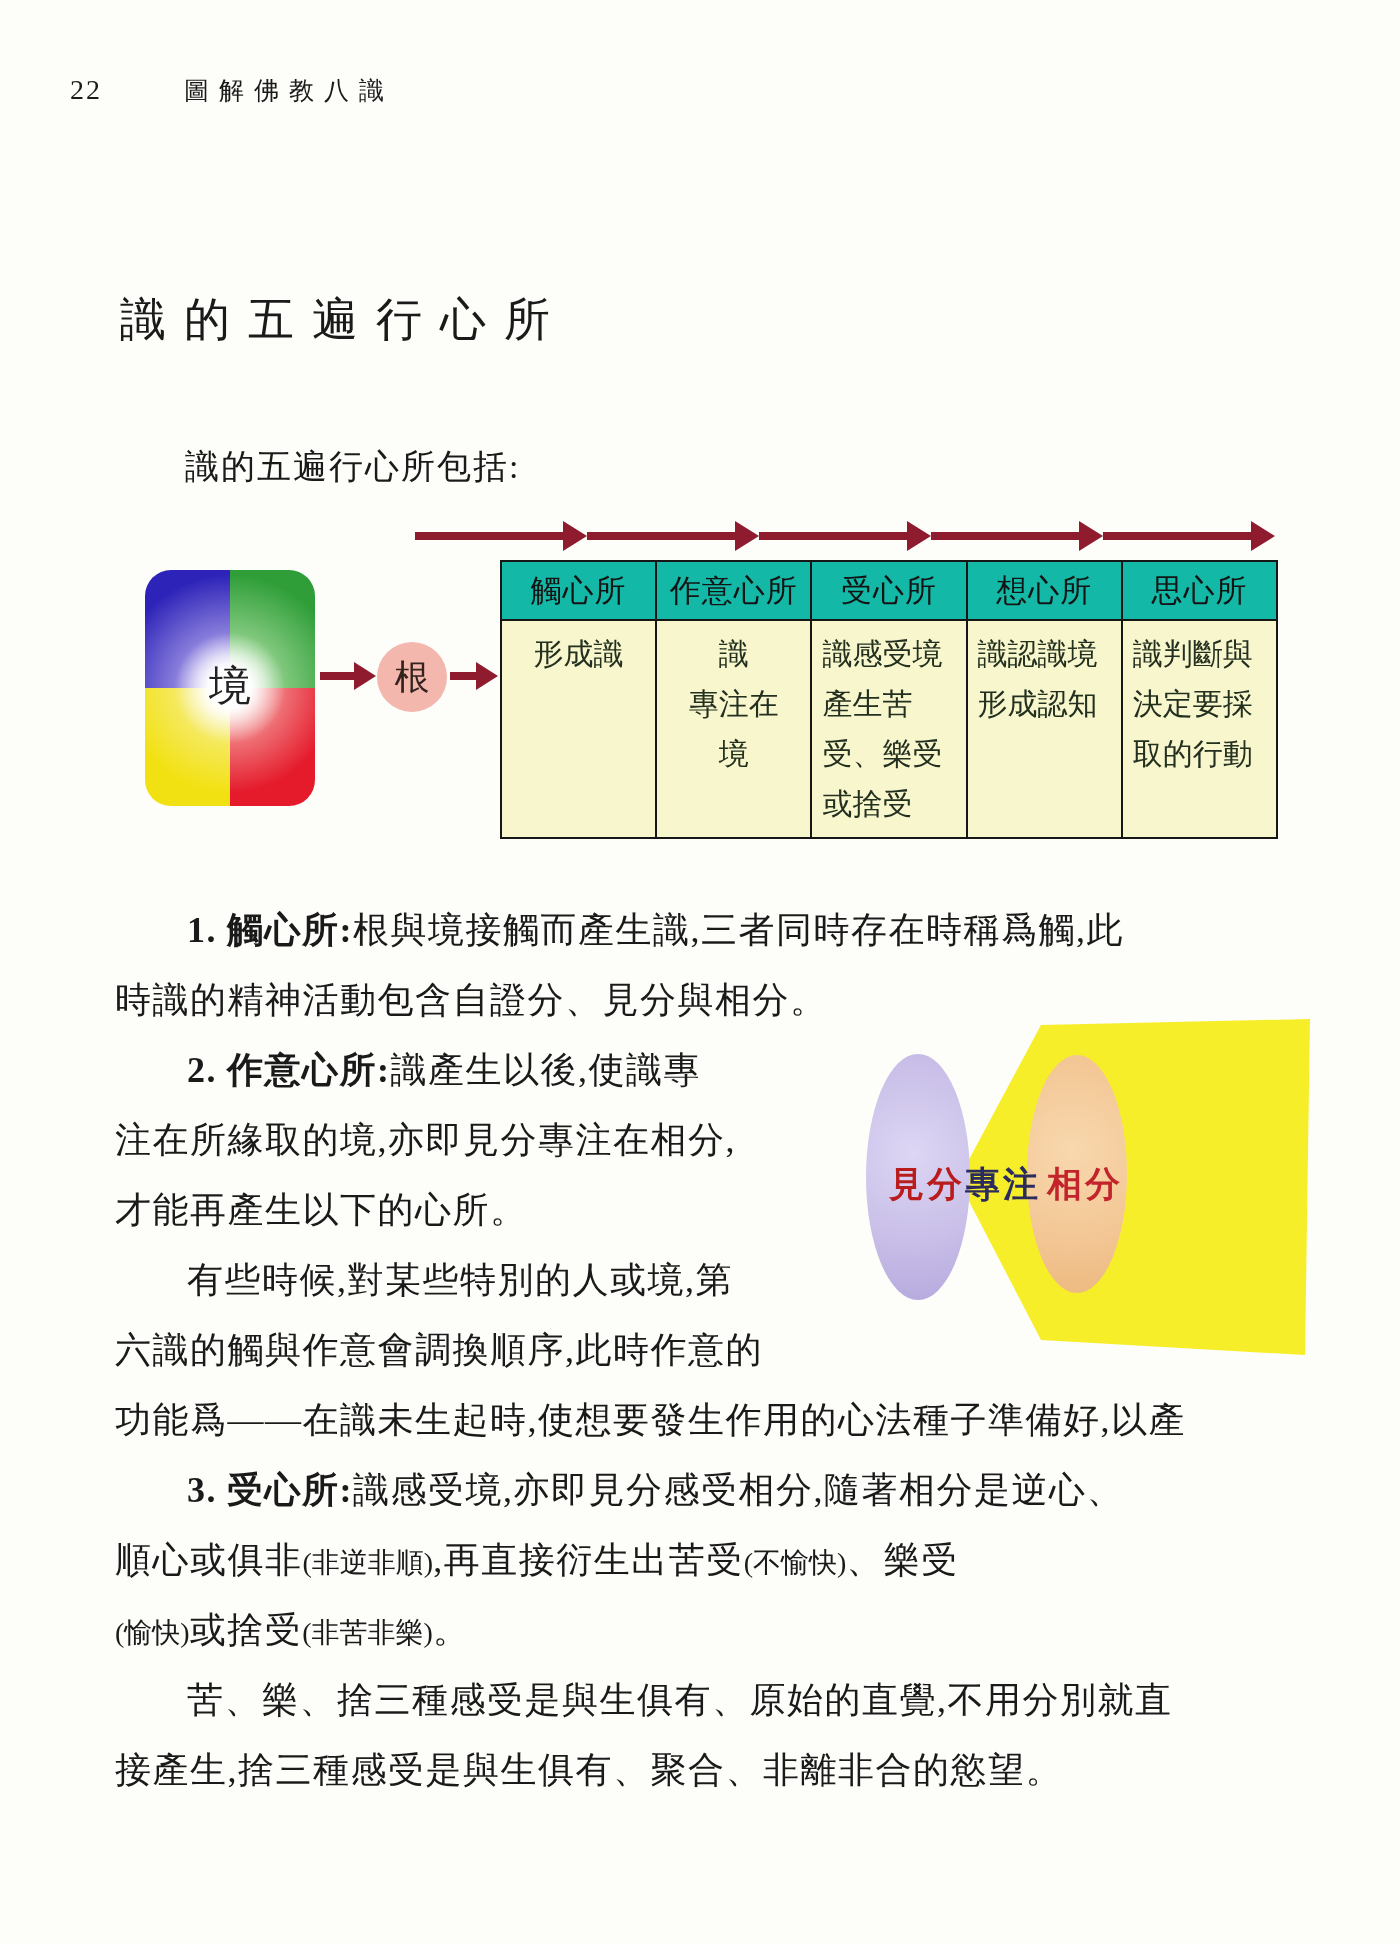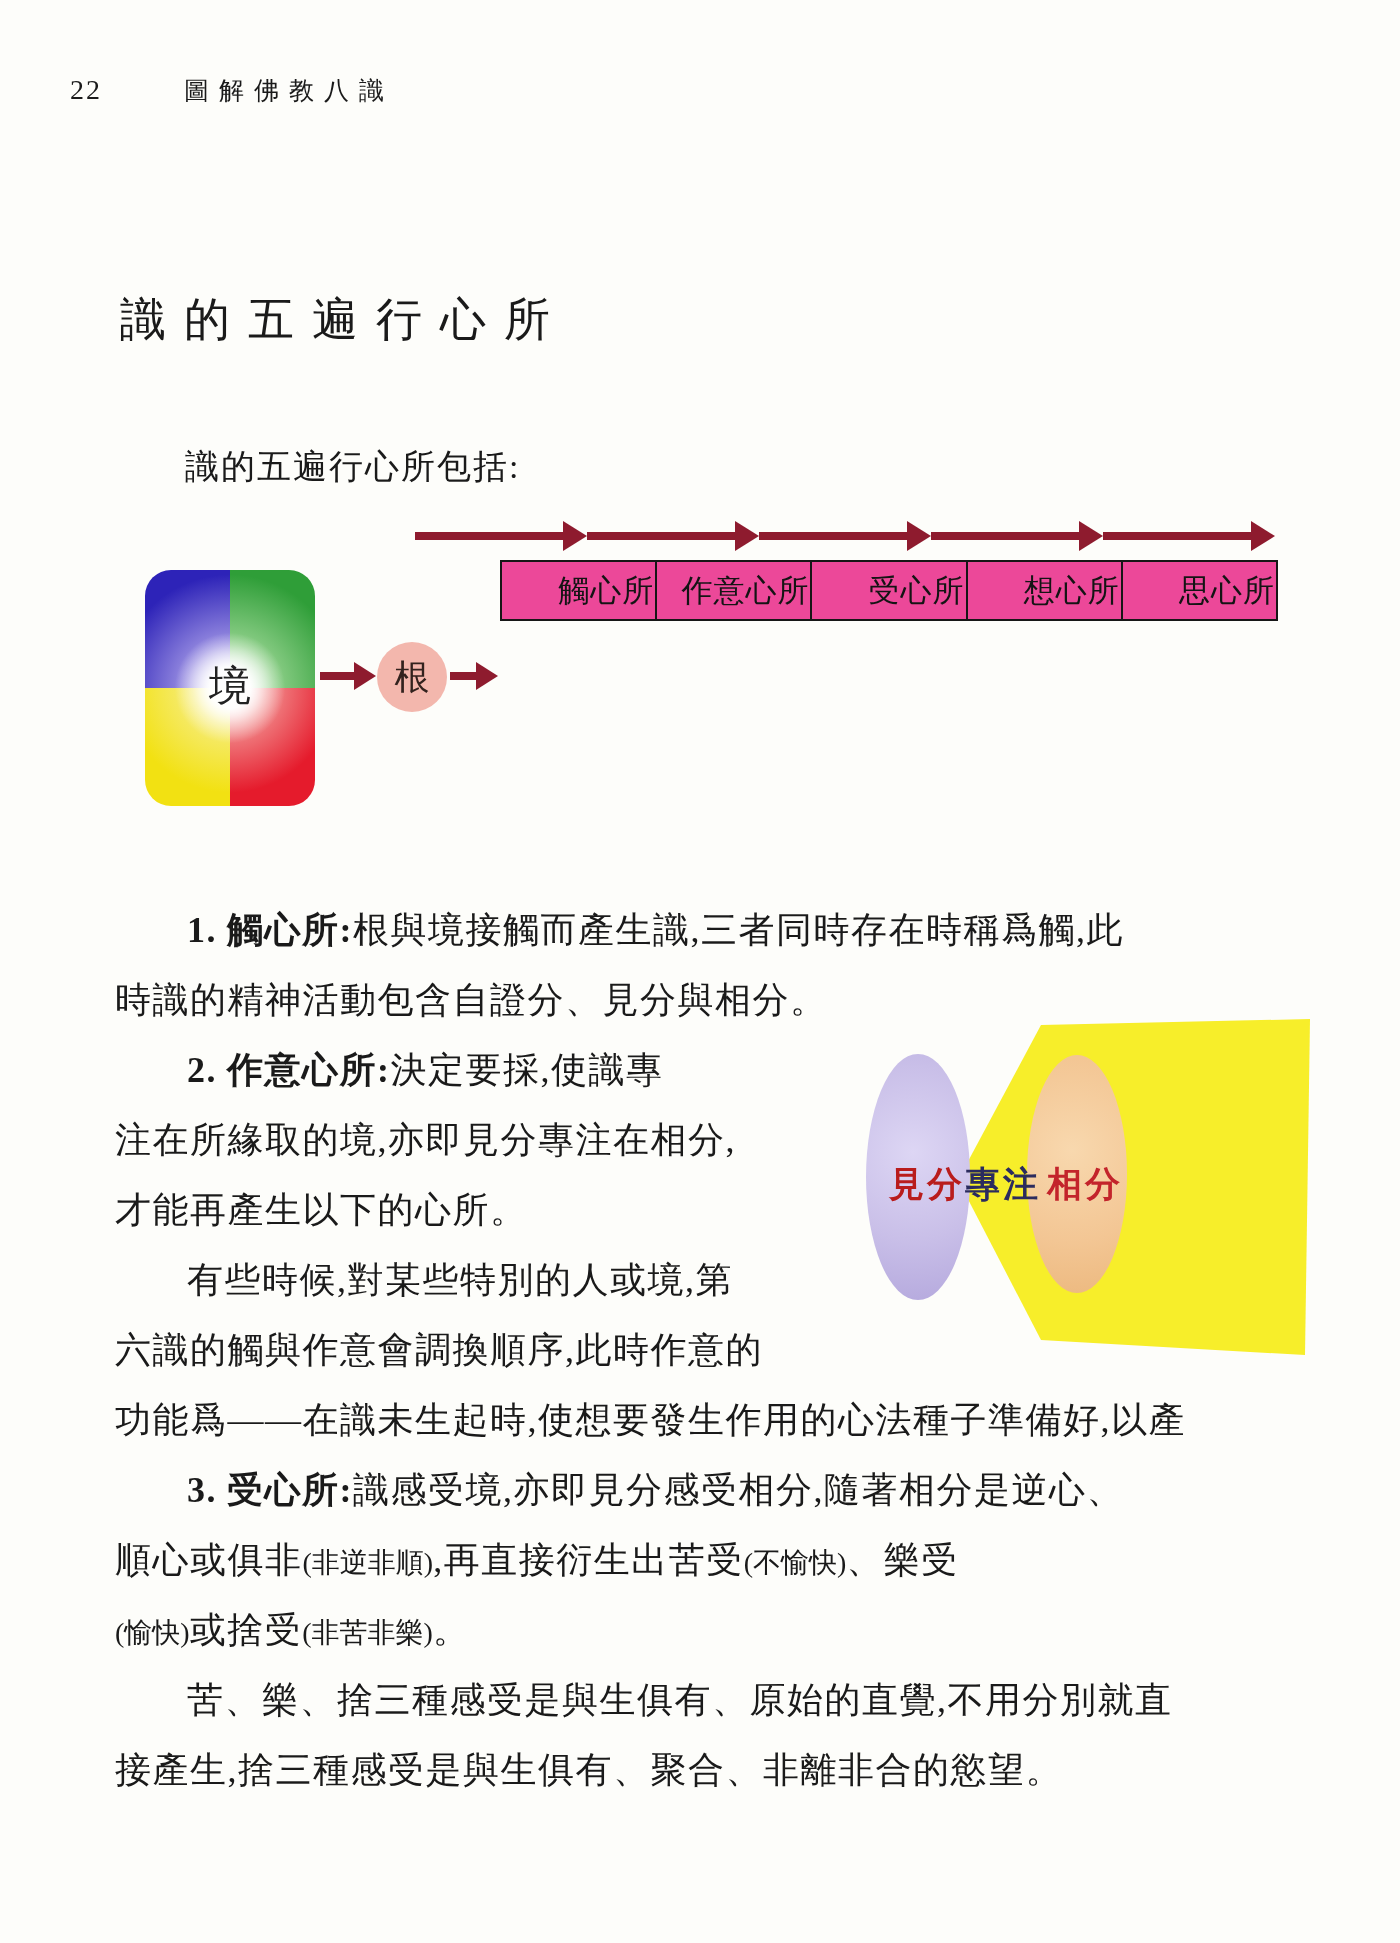--- a/index.html
+++ b/index.html
@@ -38,7 +38,7 @@
   .tbl{position:absolute;left:500px;top:560px;width:778px;border-collapse:collapse;
        font-family:"Liberation Sans","DejaVu Sans",sans-serif;}
   .tbl td{border:2.5px solid #161616;width:20%;}
-  .tbl .hrow td{background:#ec4899;height:55px;text-align:right;font-size:31px;color:#141414;font-weight:500;letter-spacing:1px;}
+  .tbl .hrow td{background:#14b8a6;height:55px;text-align:center;font-size:31px;color:#141414;font-weight:500;letter-spacing:1px;}
   .tbl .brow td{background:#f8f6cd;height:208px;vertical-align:top;font-size:30px;line-height:50px;
                 color:#23301f;white-space:pre-line;padding:8px 6px 0 10px;}
   .tbl .brow td.c{text-align:center;padding-left:6px;}

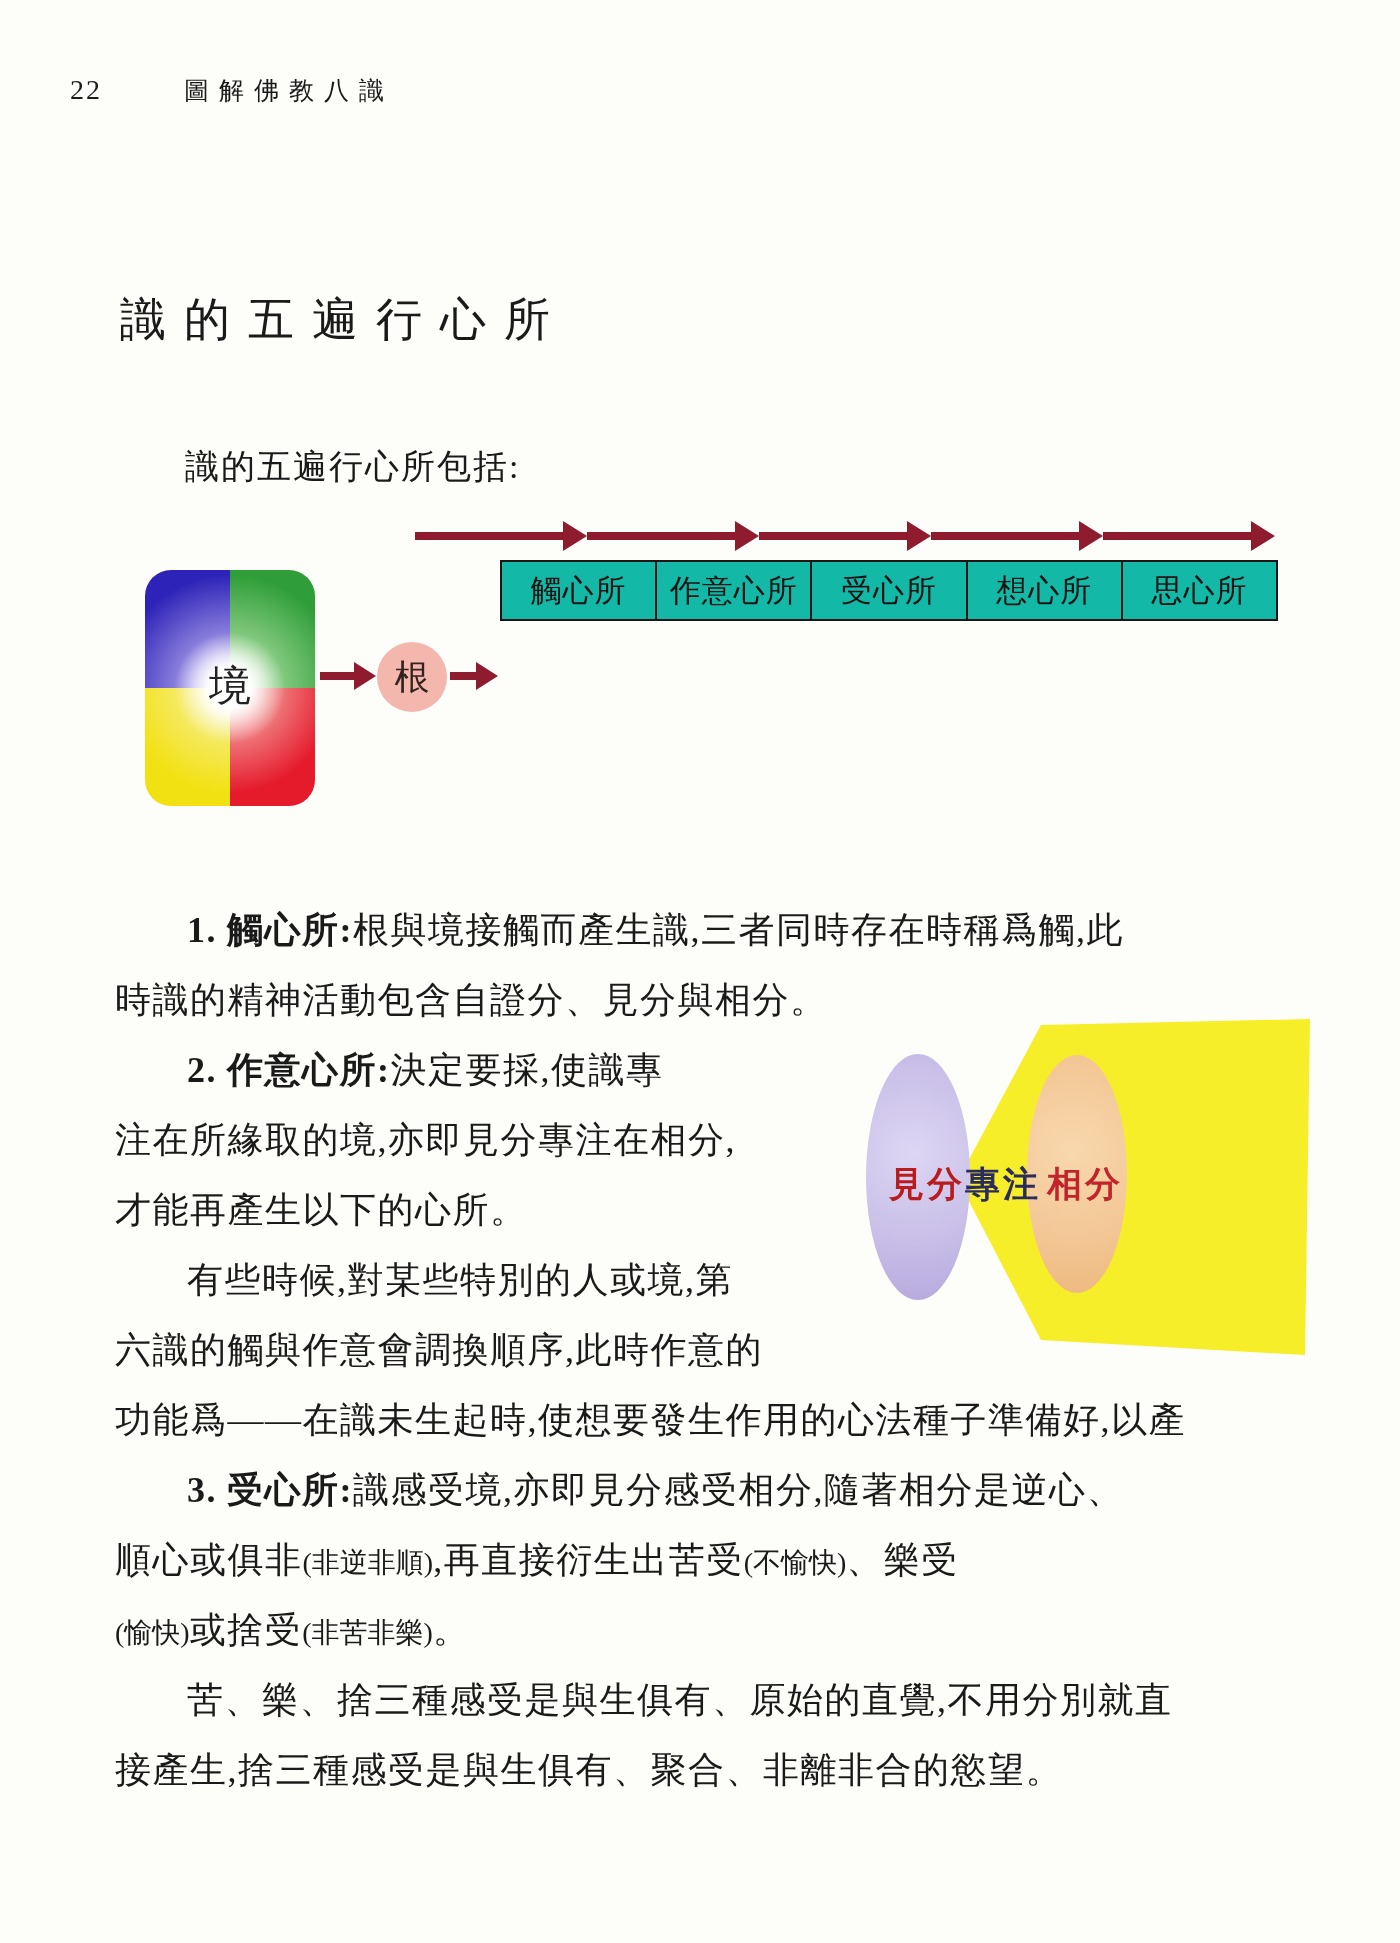--- a/index.html
+++ b/index.html
@@ -127,6 +127,21 @@
       <td>想心所</td>
       <td>思心所</td>
     </tr>
+    <tr class="brow">
+      <td class="c">形成識</td>
+      <td class="c">識
+專注在
+境</td>
+      <td>識感受境
+產生苦
+受、樂受
+或捨受</td>
+      <td>識認識境
+形成認知</td>
+      <td>識判斷與
+決定要採
+取的行動</td>
+    </tr>
   </tbody>
     </table>
 

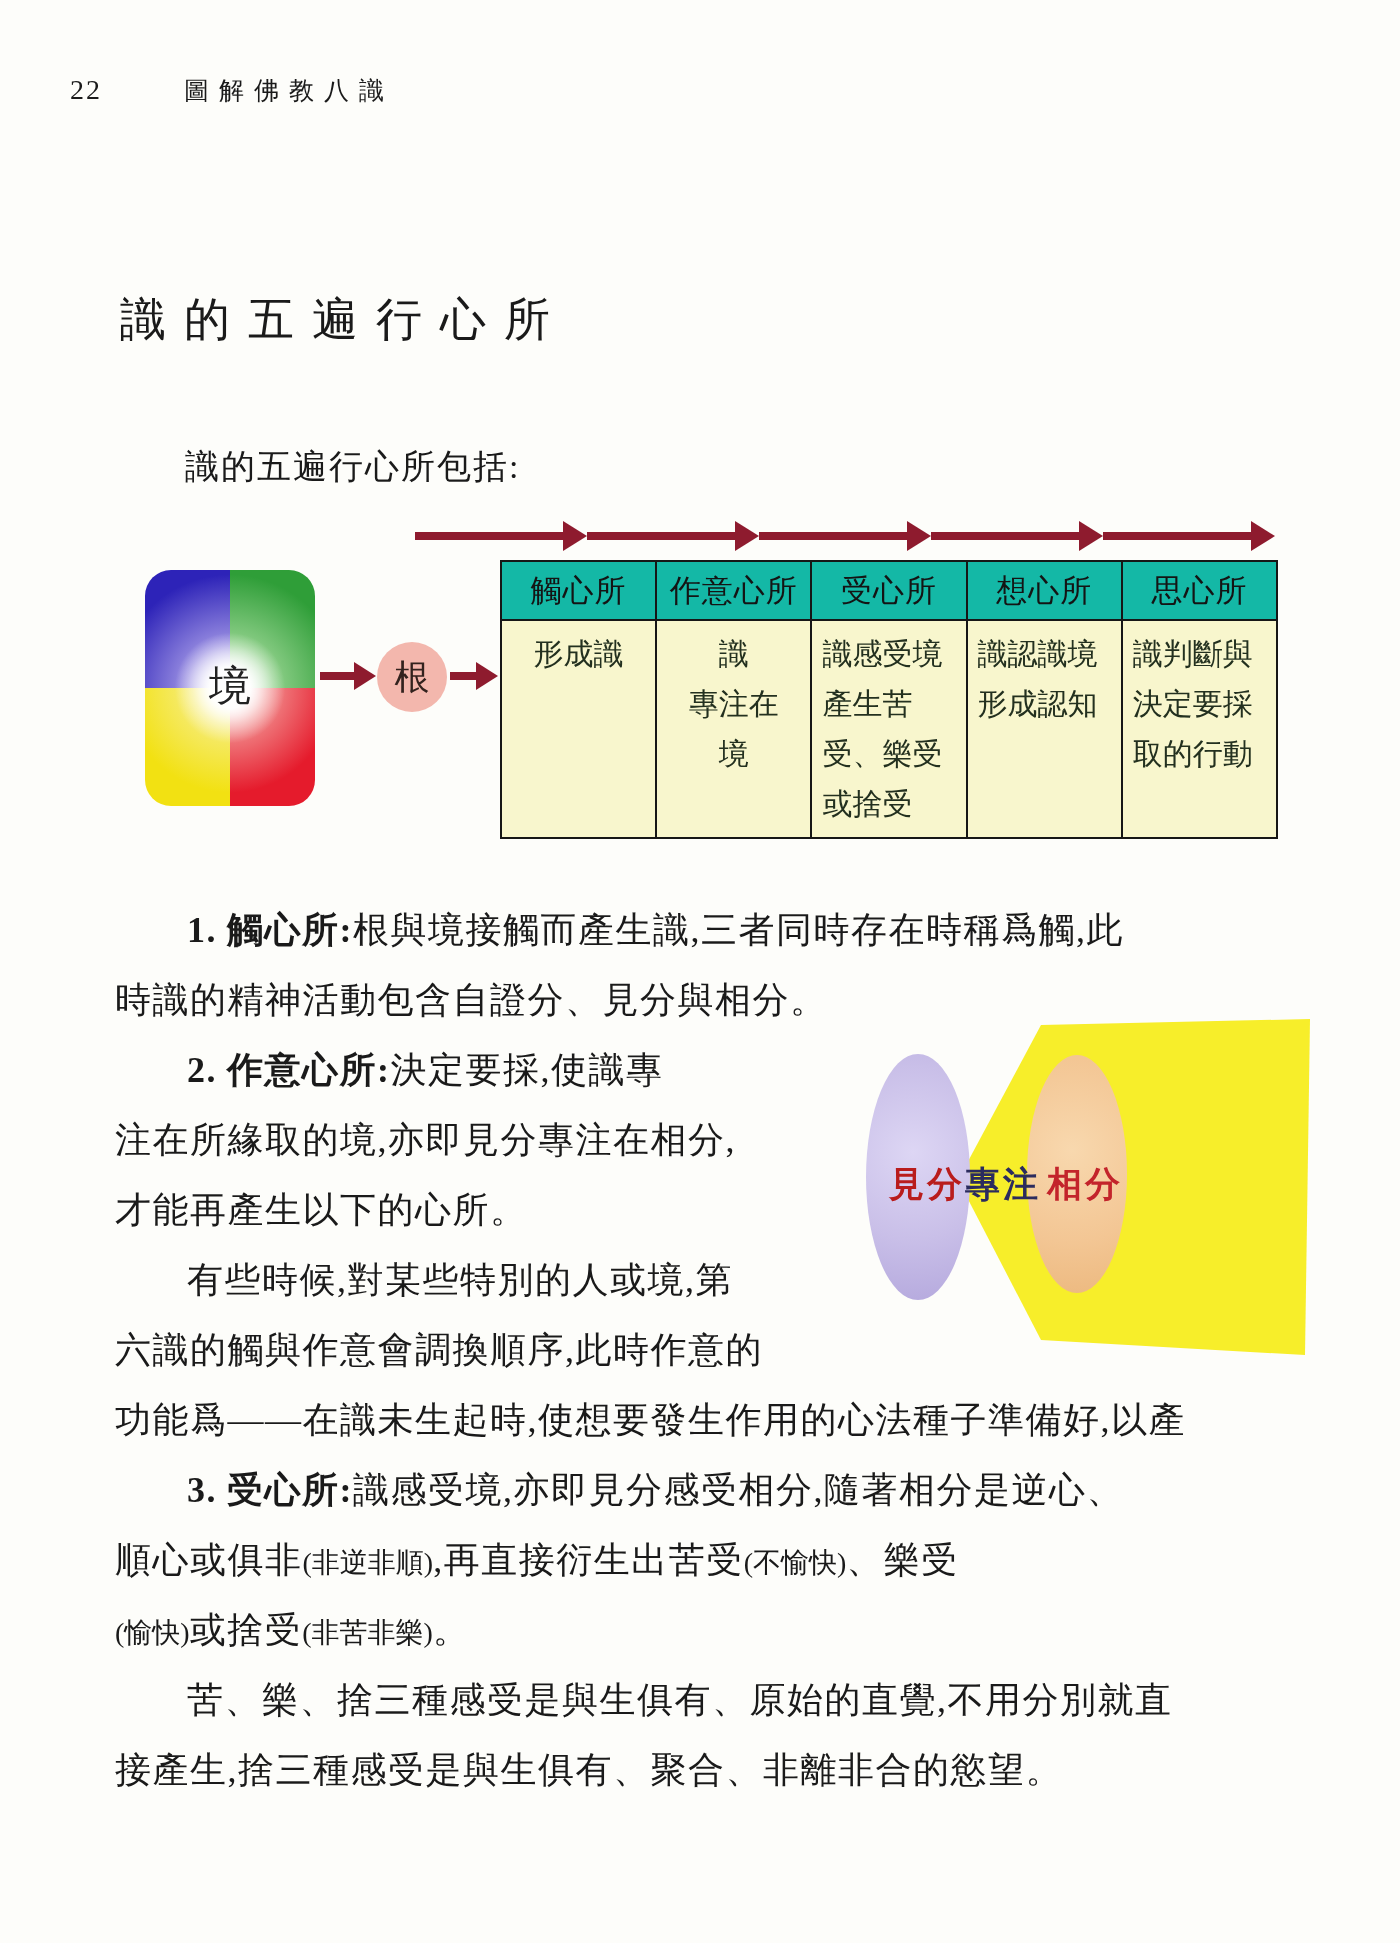--- a/index.html
+++ b/index.html
@@ -149,7 +149,7 @@
     <div class="line indent"><span class="num">1.</span><span class="lead">觸心所:</span><span>根與境接觸而產生識,三者同時存在時稱爲觸,此</span></div>
     <div class="line"><span>時識的精神活動包含自證分、見分與相分。</span></div>
 
-    <div class="line indent"><span class="num">2.</span><span class="lead">作意心所:</span><span>決定要採,使識專</span></div>
+    <div class="line indent"><span class="num">2.</span><span class="lead">作意心所:</span><span>識產生以後,使識專</span></div>
     <div class="line"><span>注在所緣取的境,亦即見分專注在相分,</span></div>
     <div class="line"><span>才能再產生以下的心所。</span></div>
     <div class="line indent"><span>有些時候,對某些特別的人或境,第</span></div>

